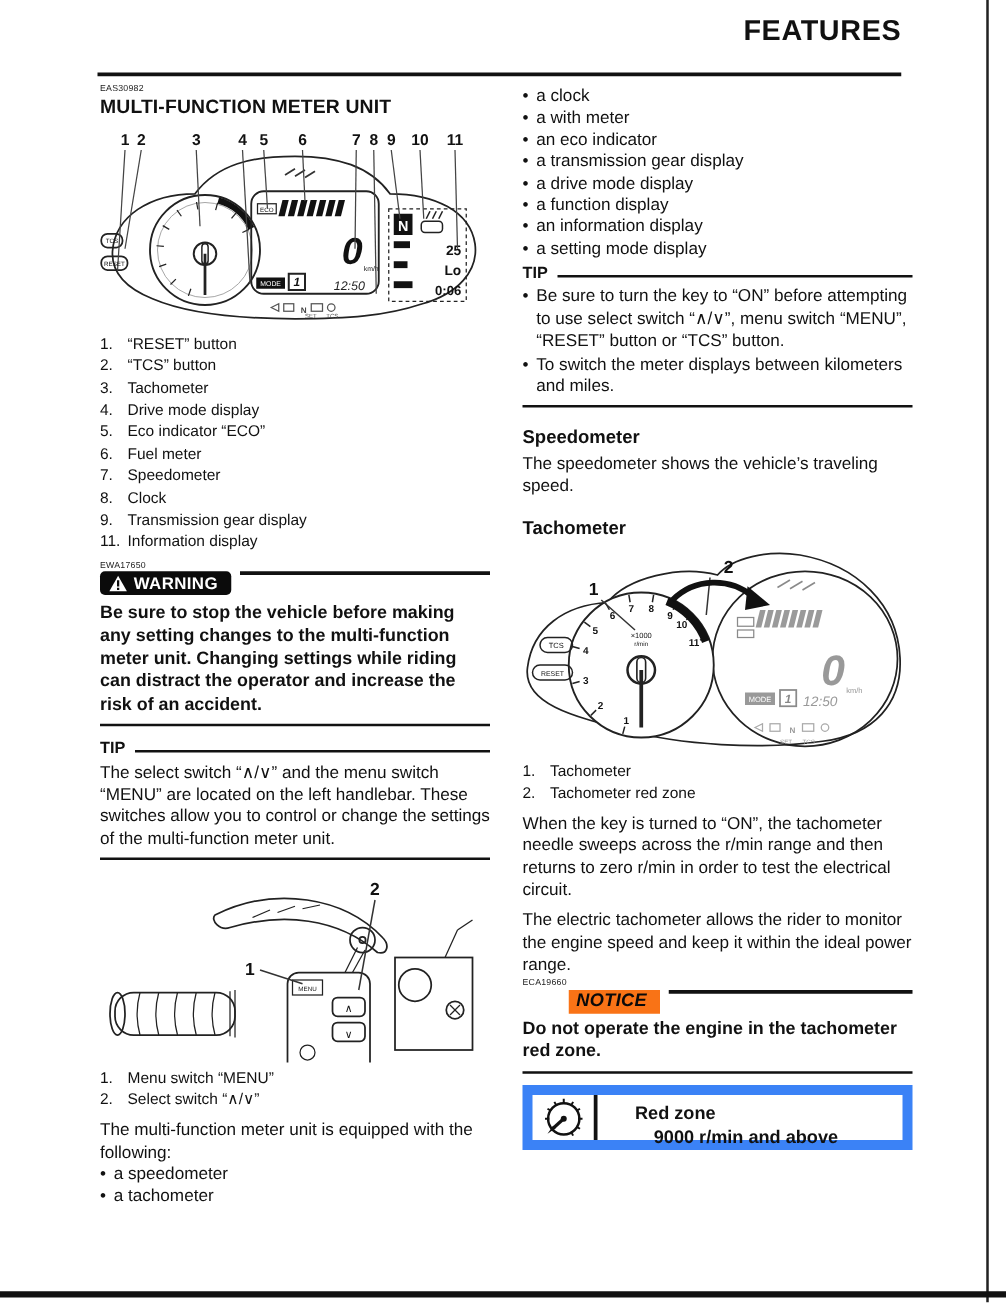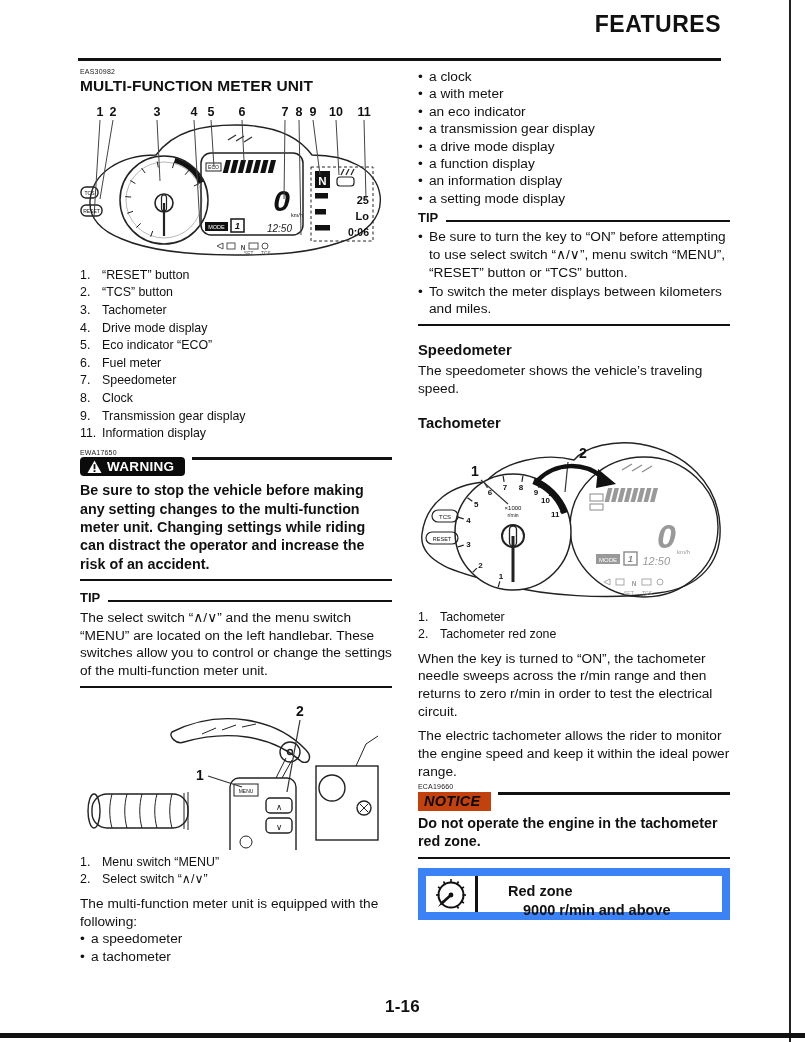--- a/index.html
+++ b/index.html
@@ -50,8 +50,8 @@
   .mt16 { margin-top:16px; } .mt17 { margin-top:17px; } .mt7 { margin-top:7px; }
   .mt4 { margin-top:4px; } .mt3 { margin-top:3px; }
 
-  .notice-badge { display:inline-block; background:#c2410c; color:#0a0a0a; font-style:italic;
-                  font-weight:bold; font-size:14.5px; padding:1px 10px 2px 6px; letter-spacing:.3px; }
+  .notice-badge { display:inline-block; background:#f97316; color:#0a0a0a; font-style:italic;
+                  font-weight:bold; font-size:14.5px; padding:1px 10px 2px 6px; letter-spacing:.3px;margin-left:37px; }
   .notice-text { font-size:14.3px; font-weight:bold; line-height:1.28; margin-top:3px; }
 
   .redzone-box { display:flex; border:8px solid #3b82f6; margin-top:9px; height:52px; }

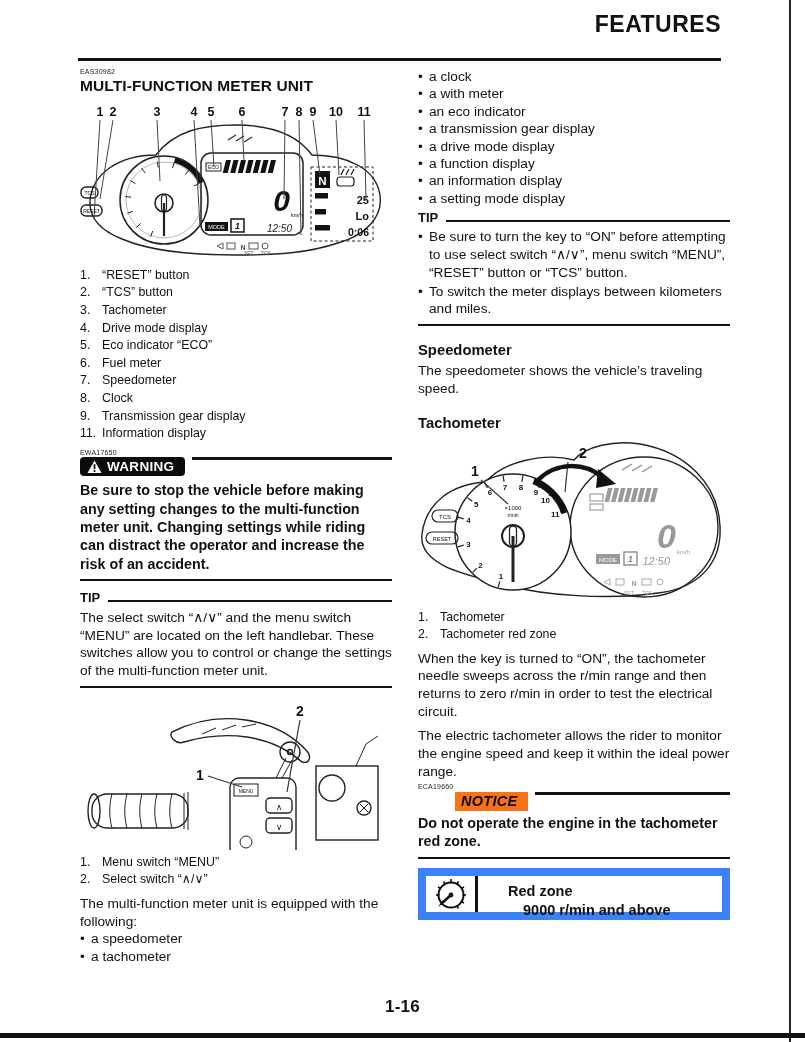--- a/index.html
+++ b/index.html
@@ -523,7 +523,6 @@
     </div>
   </div>
 
-  <div class="footer">1-16</div>
 </div>
 
 </body></html>

